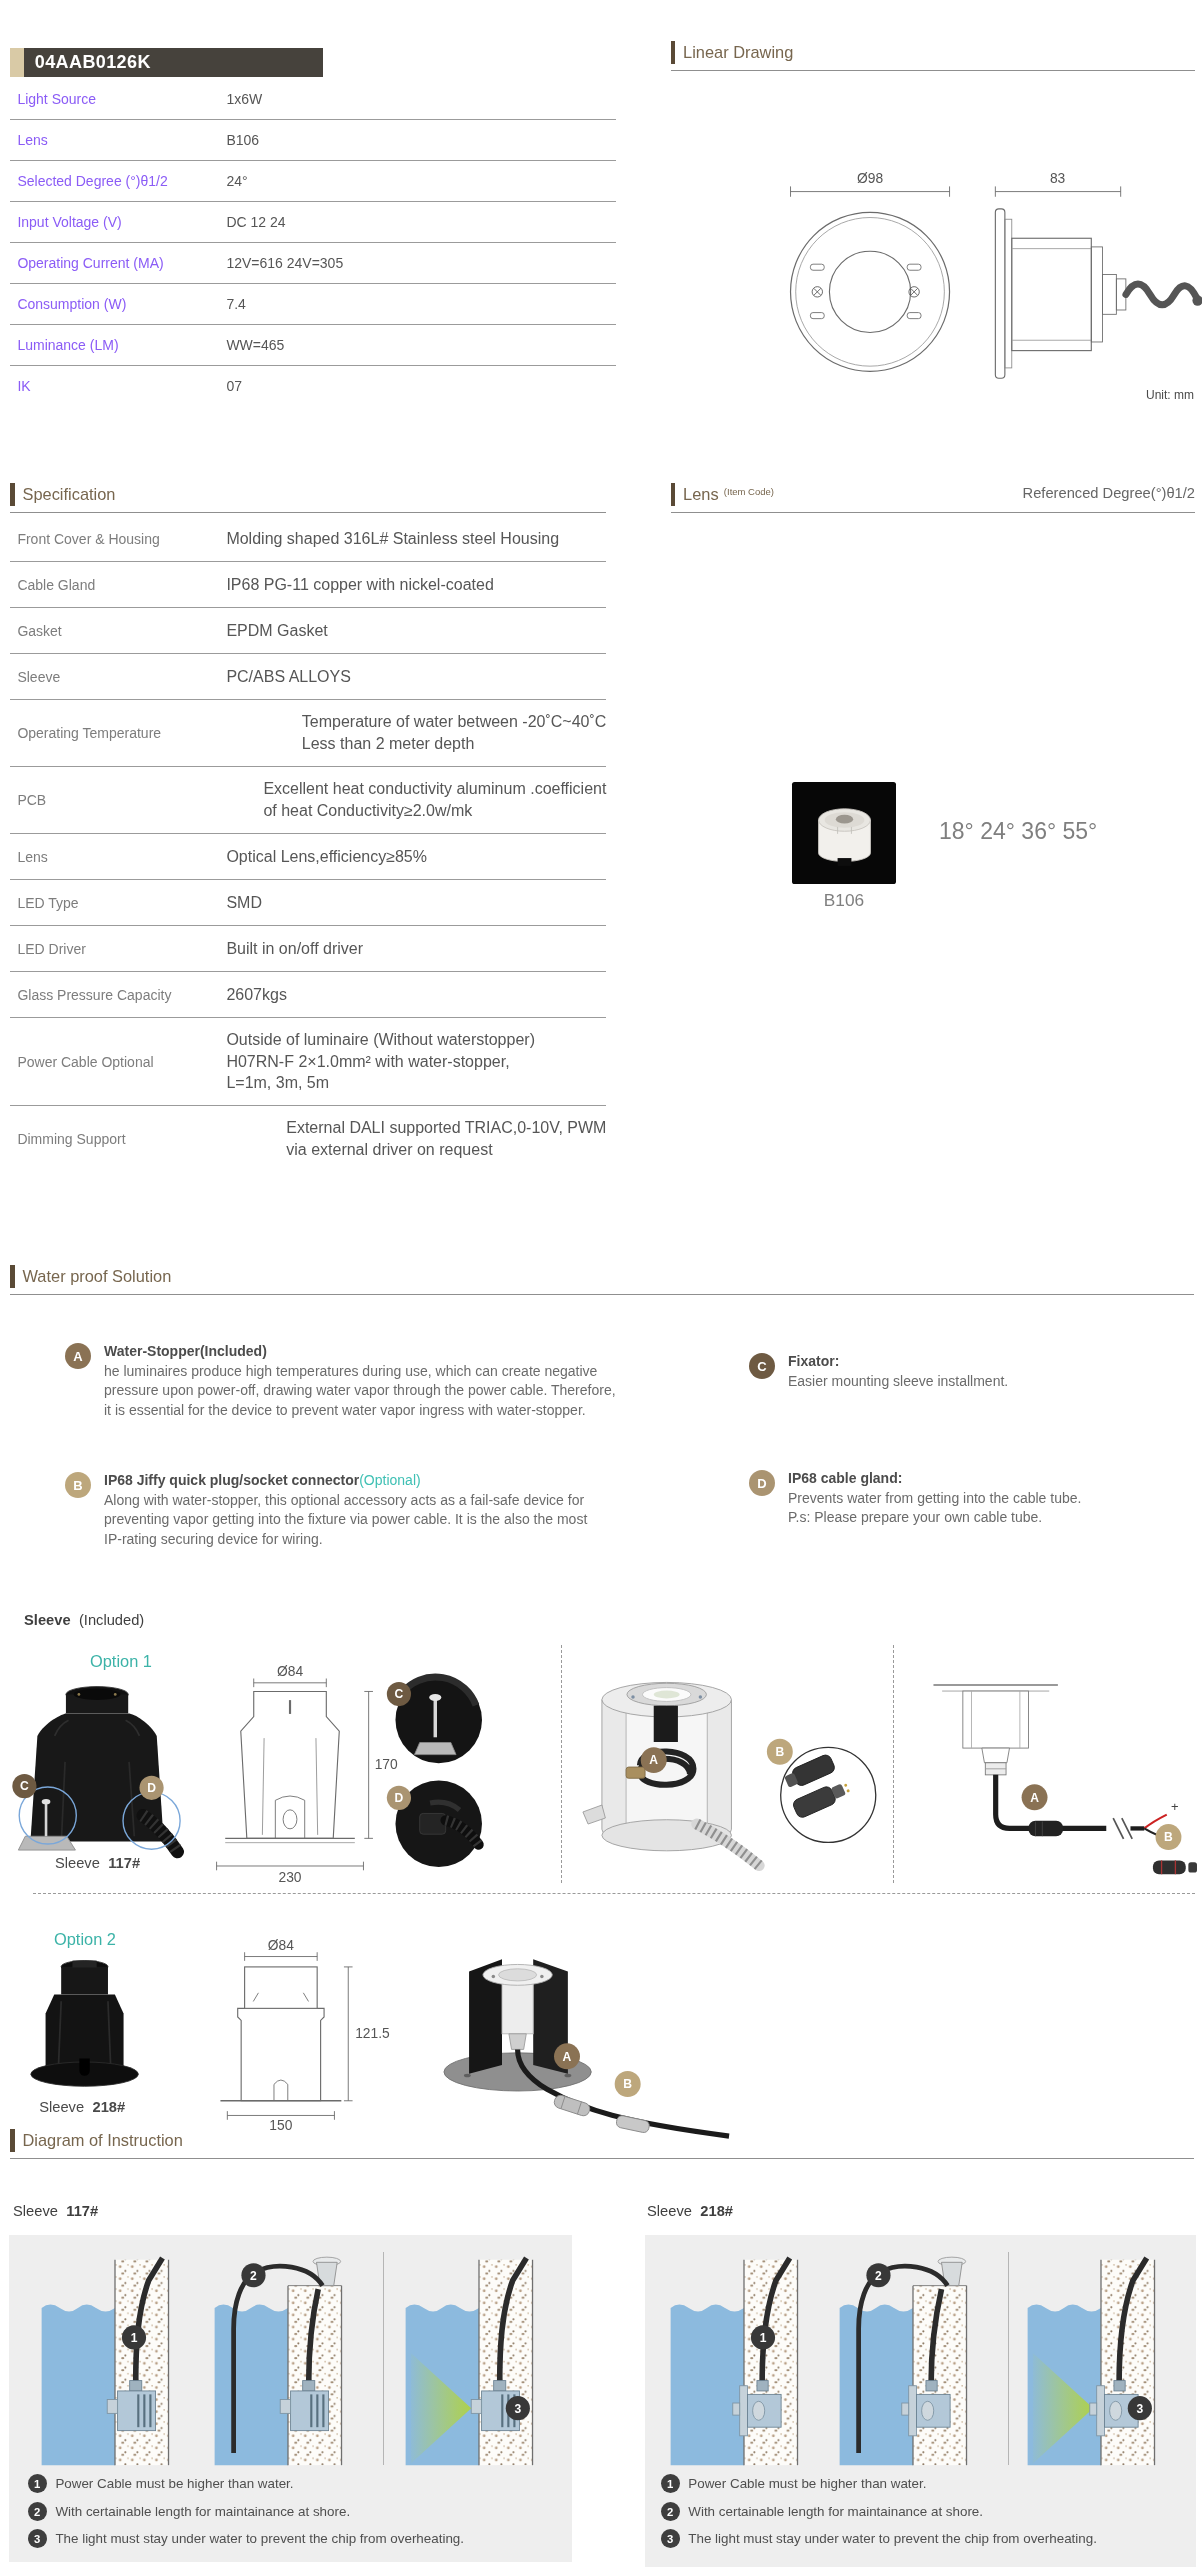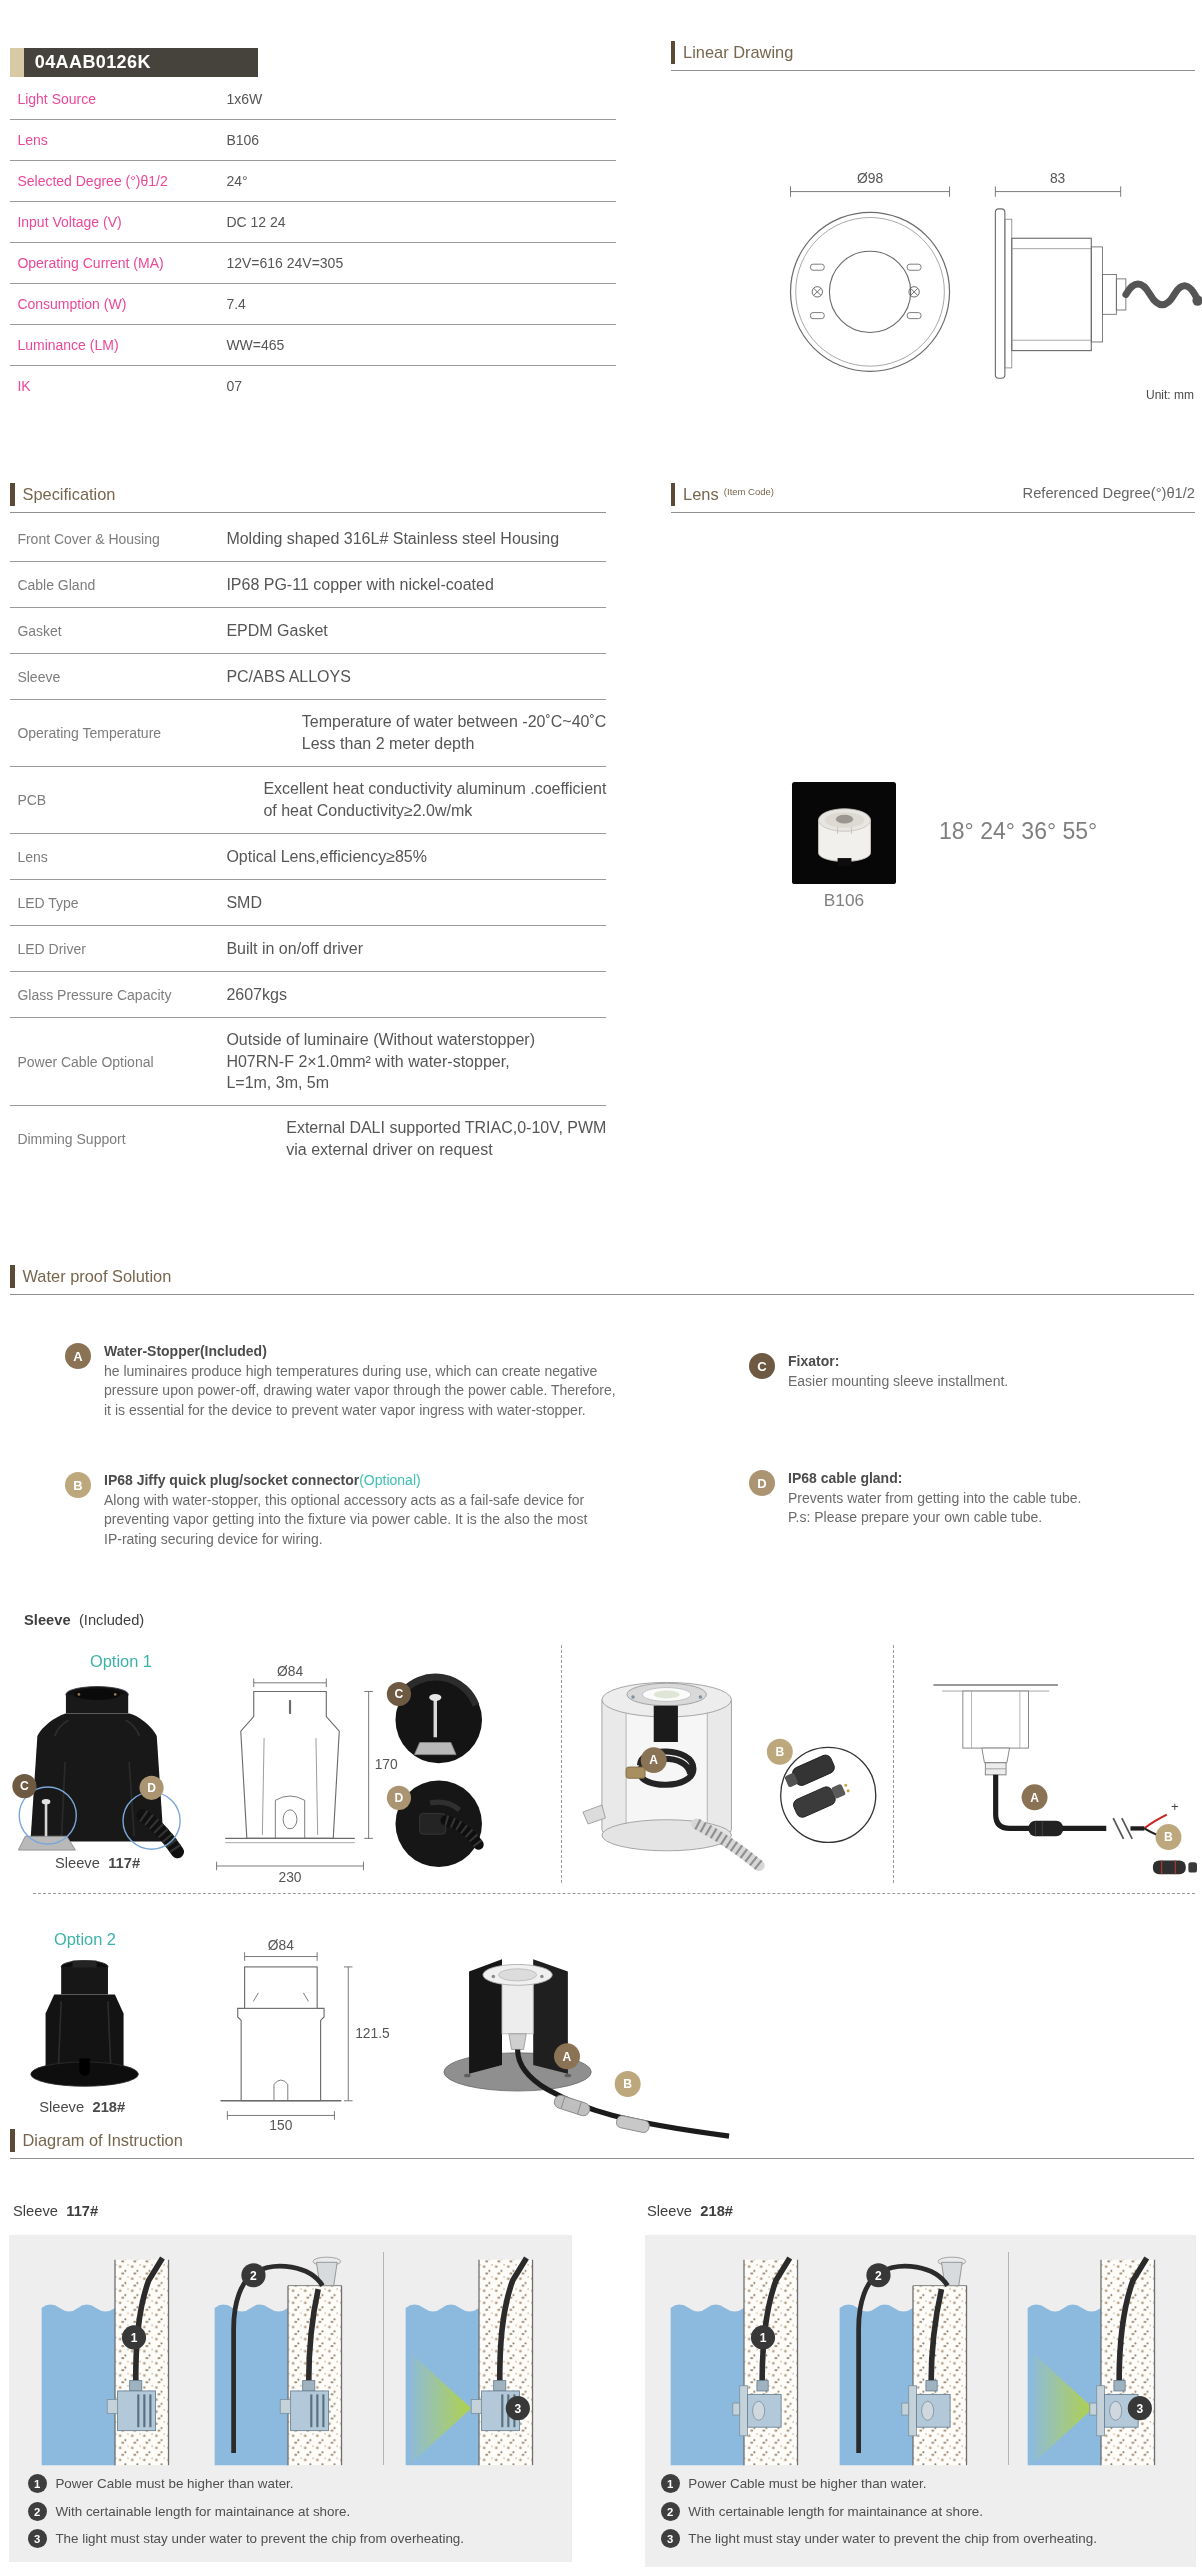--- a/index.html
+++ b/index.html
@@ -6,7 +6,7 @@
   .page{position:relative;width:1202px;height:2576px;background:#fff;overflow:hidden;
         font-family:"Liberation Sans","DejaVu Sans",sans-serif;}
   
-  .prod-bar{position:absolute;left:10.4px;top:48px;width:248px;height:29px;display:flex;}
+  .prod-bar{position:absolute;left:10.4px;top:48px;width:313px;height:29px;display:flex;}
   .prod-accent{width:14px;background:#d9caa6;}
   .prod-main{flex:1;background:#46423c;color:#fff;font-size:18px;font-weight:bold;
              display:flex;align-items:center;padding-left:10.4px;letter-spacing:0.4px;}

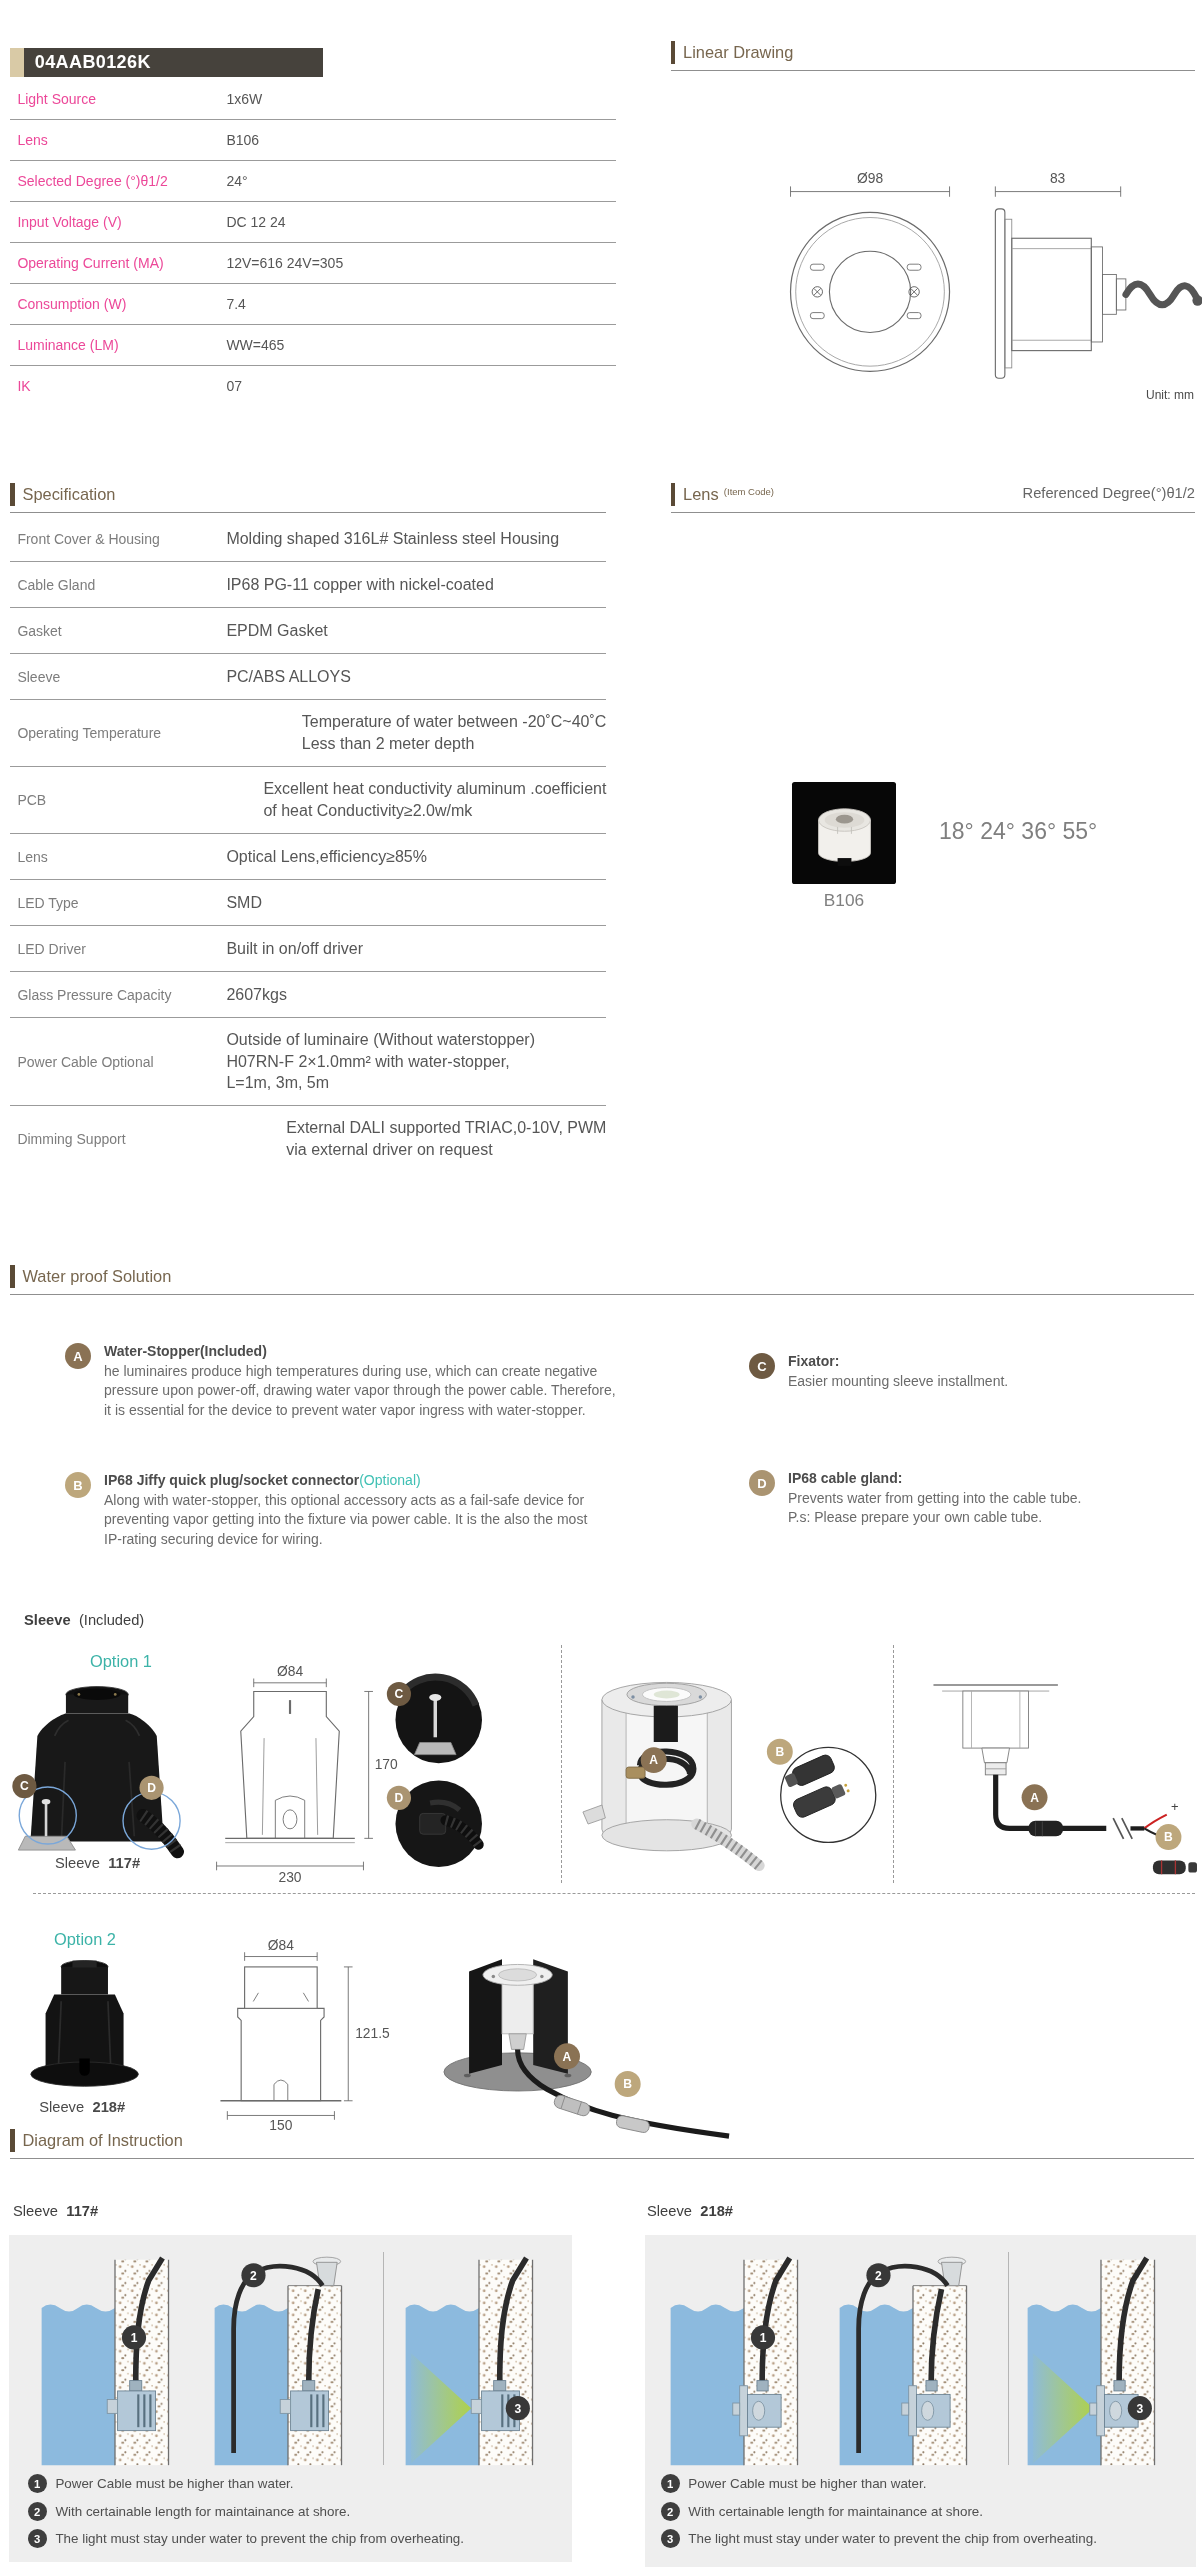--- a/index.html
+++ b/index.html
@@ -21,7 +21,7 @@
   .qtable{position:absolute;left:10.4px;top:79px;width:606px;}
   .qrow{display:flex;align-items:center;height:40px;border-bottom:0.9px solid #9b9b9b;}
   .qrow.last{border-bottom:none;}
-  .qlabel{width:209px;padding-left:7px;font-size:14px;color:#ec4899;flex-shrink:0;}
+  .qlabel{width:209px;padding-left:7px;font-size:14px;color:#8b5cf6;flex-shrink:0;}
   .qval{font-size:14px;color:#565656;}
   
   .stable{position:absolute;left:10.4px;top:516px;width:596px;}

